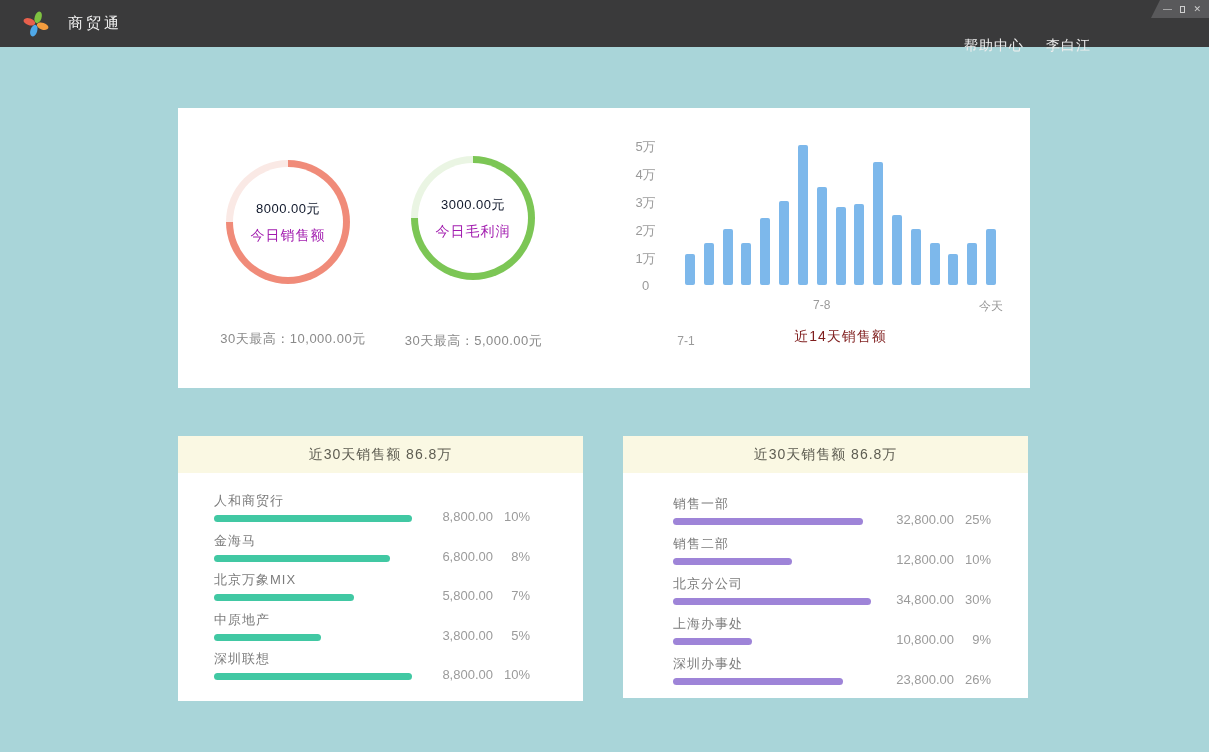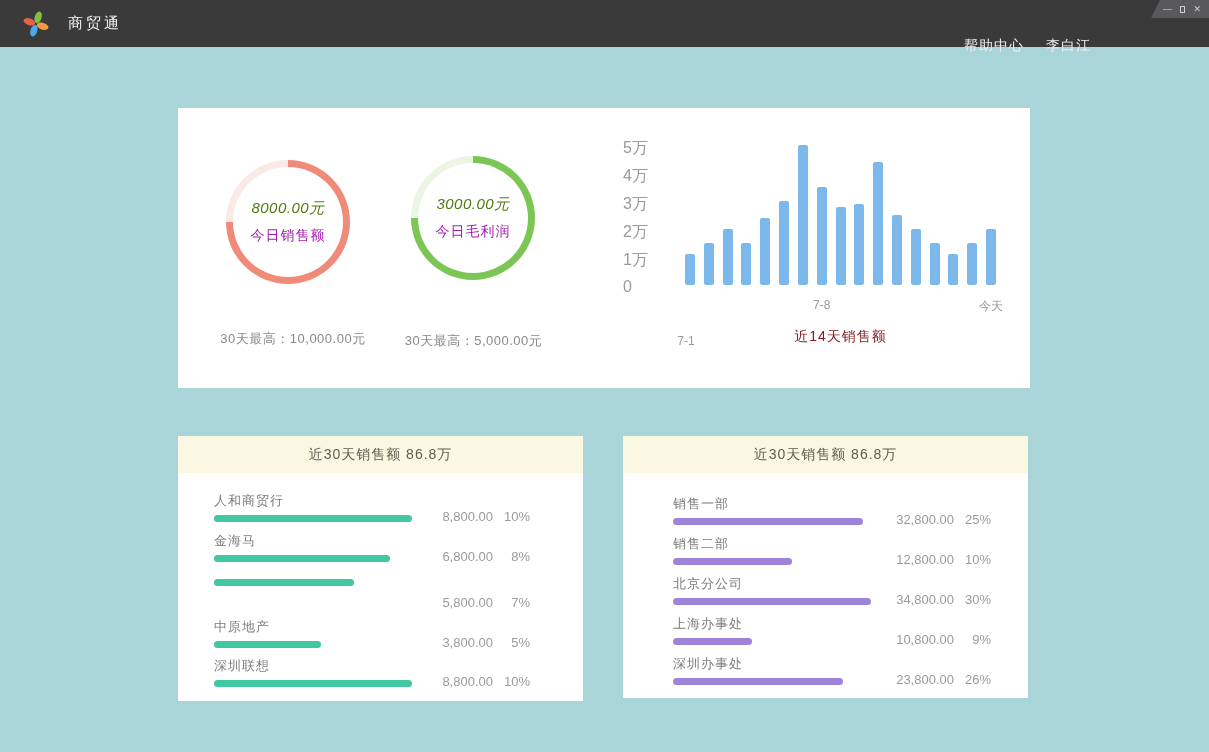--- a/index.html
+++ b/index.html
@@ -43,7 +43,7 @@
 
   
   .ylabels { position:absolute; left:445px; top:37px; width:45px; height:140px; }
-  .ytick { position:absolute; right:0; width:45px; text-align:left; font-size:16px; color:#9A9A9A; }
+  .ytick { position:absolute; right:0; width:45px; text-align:center; font-size:13px; color:#9A9A9A; }
   .plot { position:absolute; left:507px; top:37px; width:311px; height:140px;
           display:flex; align-items:flex-end; justify-content:space-between; }
   .bar { width:10px; border-radius:2px; }

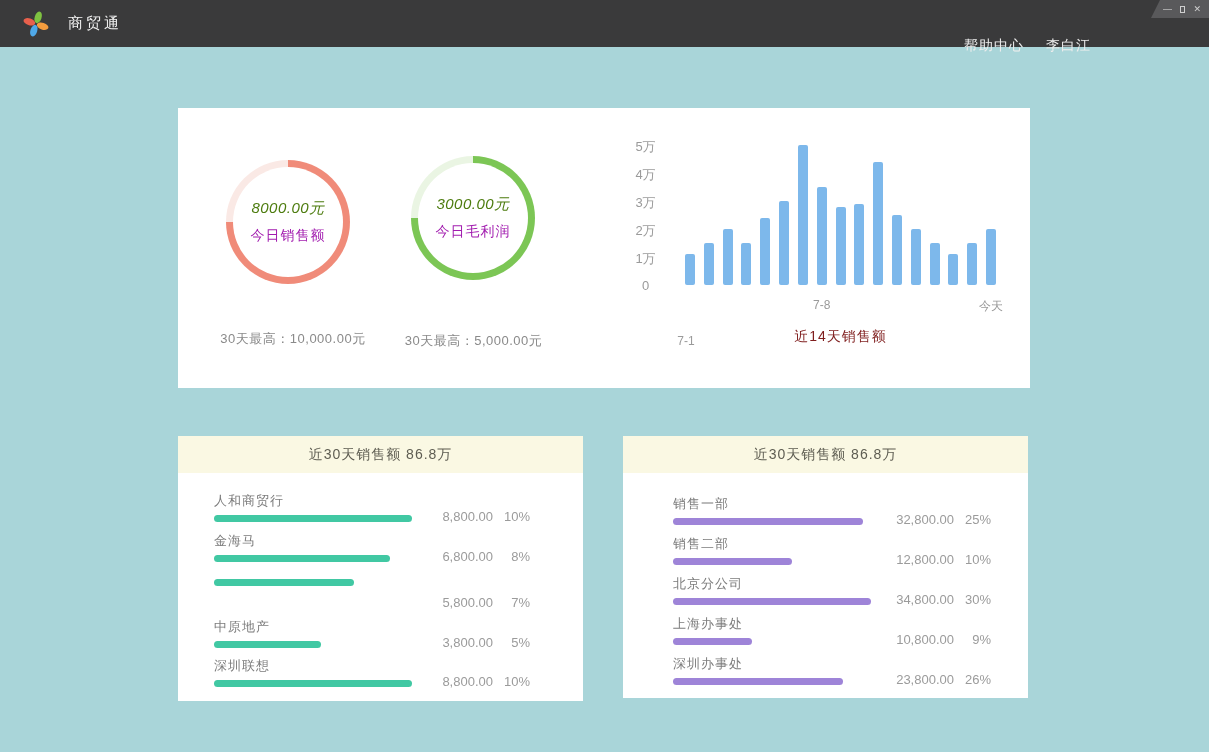--- a/index.html
+++ b/index.html
@@ -35,7 +35,7 @@
   .donut-hole { position:absolute; left:7px; top:7px; width:110px; height:110px; border-radius:50%;
                 background:#fff; display:flex; flex-direction:column; align-items:center;
                 justify-content:center; gap:9px; }
-  .donut-value { font-size:15px; color:#4d7c0f; letter-spacing:0.5px;font-style:italic; }
+  .donut-value { font-size:13px; color:#0f172a; letter-spacing:0.5px; }
   .donut-label { font-size:14px; color:#a21caf; letter-spacing:1px; }
   .donut-footer { position:absolute; font-size:13px; color:#8A8A8A; letter-spacing:0.5px; text-align:center; }
   .donut-footer-1 { left:0;   top:222px; width:230px; }

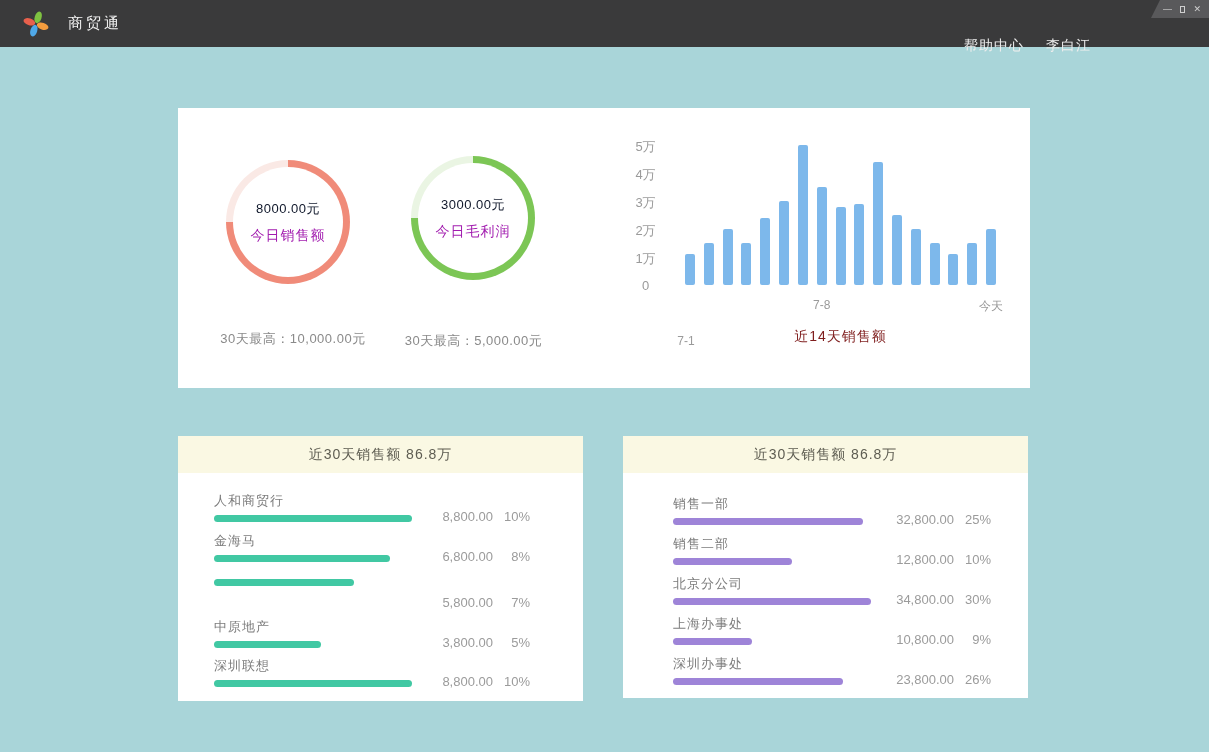--- a/index.html
+++ b/index.html
@@ -166,6 +166,7 @@
           </div>
         </div>
         <div class="rank-row">
+          <div class="rank-label">北京万象MIX</div>
           <div class="rank-bar" style="width: 140px; background: rgb(65, 200, 163);"></div>
           <div class="rank-value">
             <span class="rank-amount">5,800.00</span>

